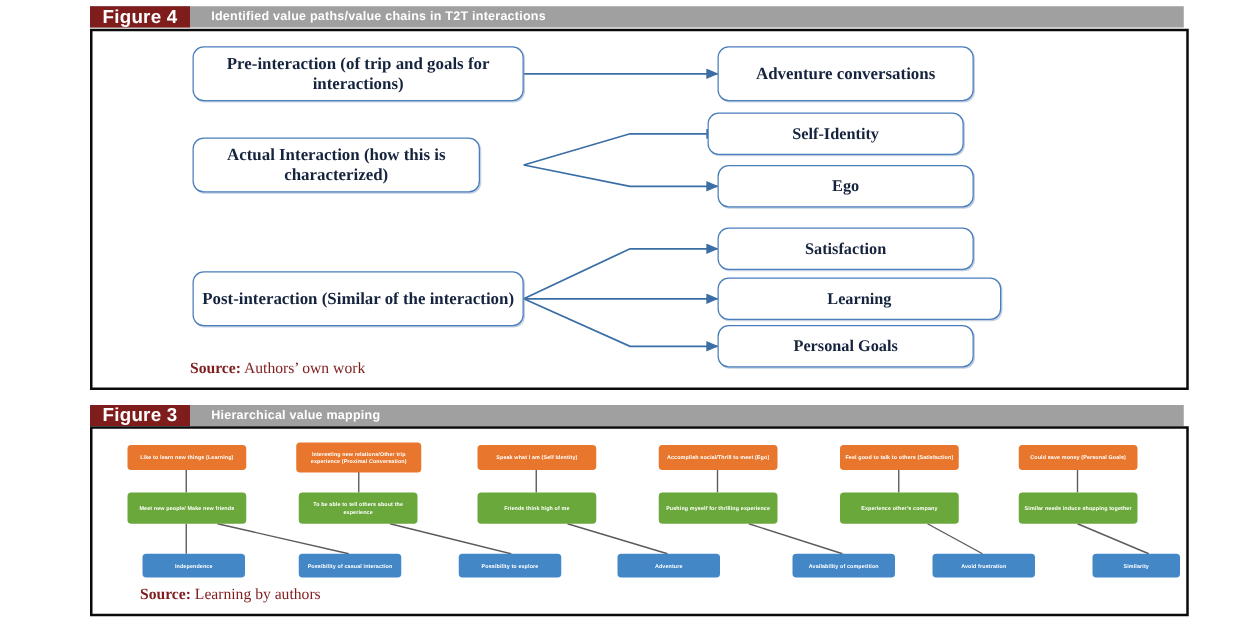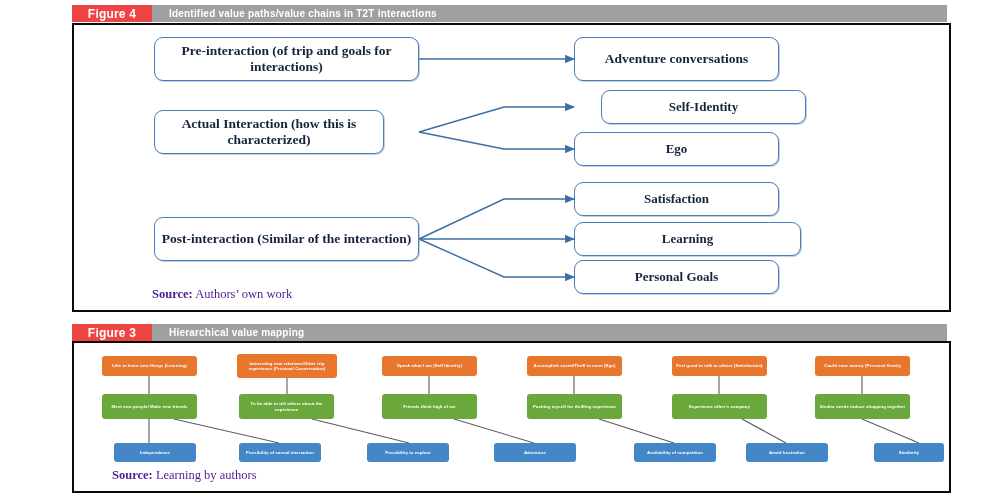--- a/index.html
+++ b/index.html
@@ -21,10 +21,10 @@
     background:#a0a0a0;
   }
   .fig-tag{
-    background:#ef4444;
+    background:#7f1d1d;
     color:#ffffff;
     font-weight:bold;
-    font-size:12px;
+    font-size:15px;
     letter-spacing:.2px;
     display:flex;align-items:center;justify-content:center;
     padding:0 9px;

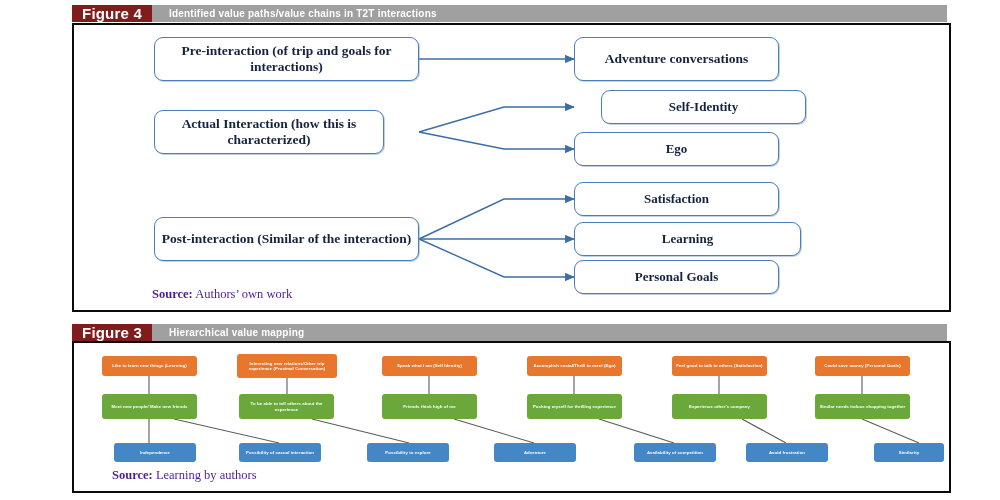--- a/index.html
+++ b/index.html
@@ -129,7 +129,7 @@
     <div class="f4box" style="left:80px;top:192px;width:265px;height:44px;">Post-interaction (Similar of the interaction)</div>
 
     <div class="f4box" style="left:500px;top:12px;width:205px;height:44px;">Adventure conversations</div>
-    <div class="f4box small" style="left:527px;top:65px;width:205px;height:34px;">Self-Identity</div>
+    <div class="f4box small" style="left:492px;top:65px;width:205px;height:34px;">Self-Identity</div>
     <div class="f4box small" style="left:500px;top:107px;width:205px;height:34px;">Ego</div>
     <div class="f4box small" style="left:500px;top:157px;width:205px;height:34px;">Satisfaction</div>
     <div class="f4box small" style="left:500px;top:197px;width:227px;height:34px;">Learning</div>

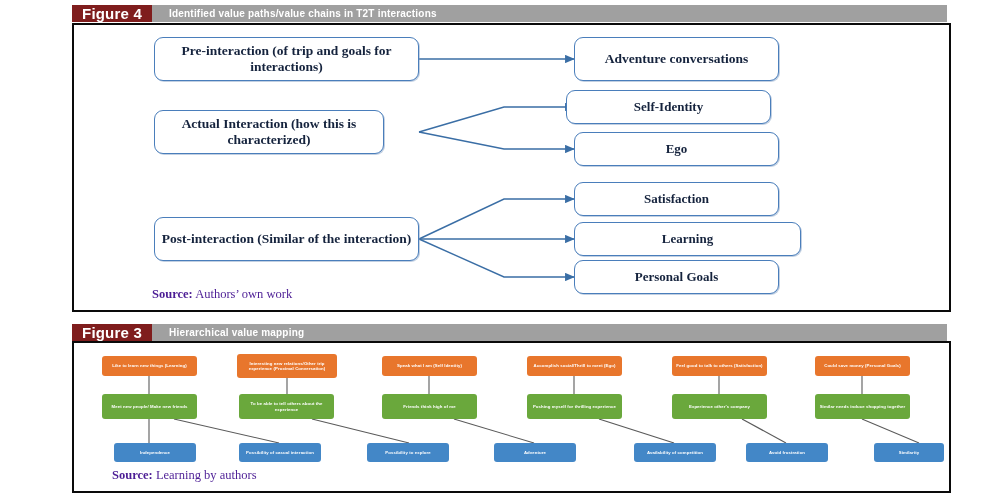--- a/index.html
+++ b/index.html
@@ -66,7 +66,7 @@
   .src{
     position:absolute;
     font-family:"Liberation Serif", serif;
-    font-size:12.5px;color:#4c1d95;
+    font-size:12.5px;color:#7f1d1d;
     white-space:nowrap;
   }
   .src b{font-weight:bold;}

